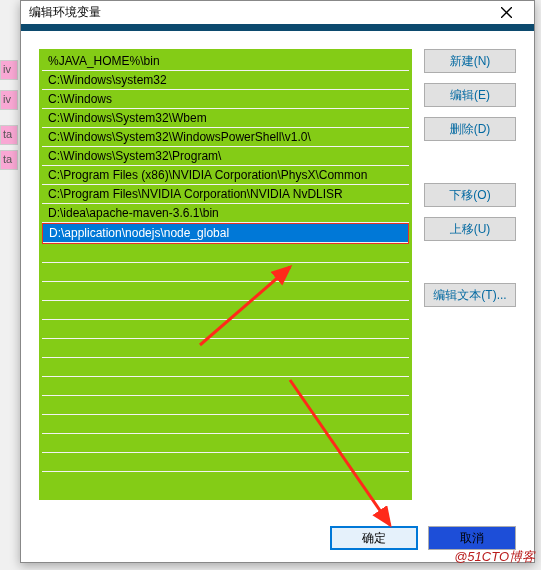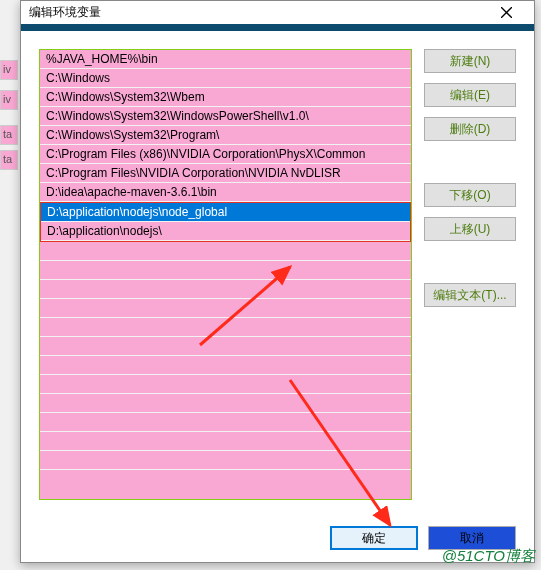--- a/index.html
+++ b/index.html
@@ -12,7 +12,7 @@
 .close-btn svg { width: 11px; height: 11px; }
 .content { flex: 1; padding: 18px 18px 14px 18px; display: flex; gap: 12px; }
 .listwrap { flex: 1; display: flex; flex-direction: column; }
-.listbox { flex: 1; border: 1px solid #84cc16; background: #f9a8d4; overflow: auto; }
+.listbox { flex: 1; border: 3px solid #84cc16; background: #84cc16; overflow: auto; }
 .row { height: 19px; line-height: 19px; padding: 0 6px; white-space: nowrap; overflow: hidden; text-overflow: ellipsis; border-bottom: 1px solid #f2f2f2; color: #000; cursor: default; }
 .row.selected { background: #0078d7; color: #fff; }
 .hlbox { border: 1.5px solid #e63226; position: relative; }

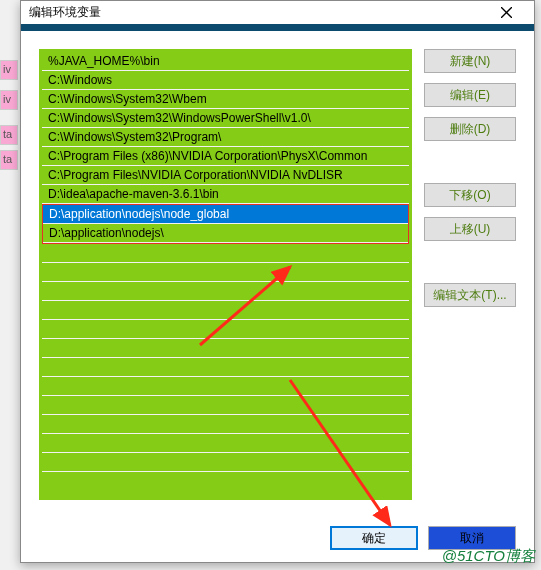--- a/index.html
+++ b/index.html
@@ -17,7 +17,7 @@
 .row.selected { background: #0078d7; color: #fff; }
 .hlbox { border: 1.5px solid #e63226; position: relative; }
 .side { width: 92px; display: flex; flex-direction: column; gap: 10px; }
-.btn { height: 24px; border: 1px solid #adadad; background: #e1e1e1; color: #4d7c0f; font-size: 12px; cursor: pointer; display: flex; align-items: center; justify-content: center; }
+.btn { height: 24px; border: 1px solid #adadad; background: #e1e1e1; color: #0369a1; font-size: 12px; cursor: pointer; display: flex; align-items: center; justify-content: center; }
 .gap { height: 22px; }
 .footer { height: 48px; border-top: 0; display: flex; align-items: center; justify-content: flex-end; padding: 0 18px; gap: 10px; margin-left: 37px; }
 .fbtn { width: 88px; height: 24px; border: 1px solid #adadad; background: #1d4ed8; font-size: 12px; cursor: pointer; display: flex; align-items: center; justify-content: center; }

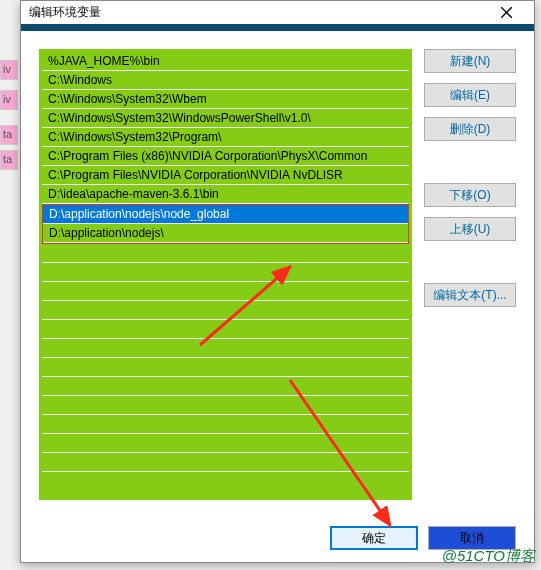--- a/index.html
+++ b/index.html
@@ -48,6 +48,7 @@
     <div class="listwrap">
       <div class="listbox" id="listbox">
           <div class="row">%JAVA_HOME%\bin</div>
+          <div class="row">C:\Windows\system32</div>
           <div class="row">C:\Windows</div>
           <div class="row">C:\Windows\System32\Wbem</div>
           <div class="row">C:\Windows\System32\WindowsPowerShell\v1.0\</div>

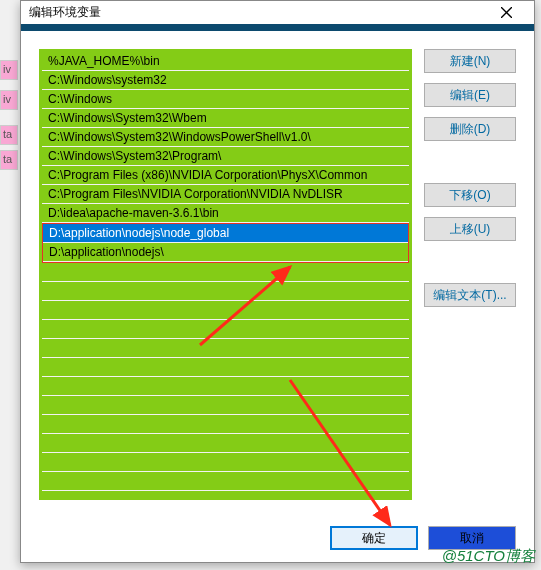--- a/index.html
+++ b/index.html
@@ -58,7 +58,6 @@
           <div class="row">D:\idea\apache-maven-3.6.1\bin</div>
           <div class="hlbox">
             <div class="row selected">D:\application\nodejs\node_global</div>
-            <div class="row">D:\application\nodejs\</div>
           </div>
           <div class="row"></div>
           <div class="row"></div>

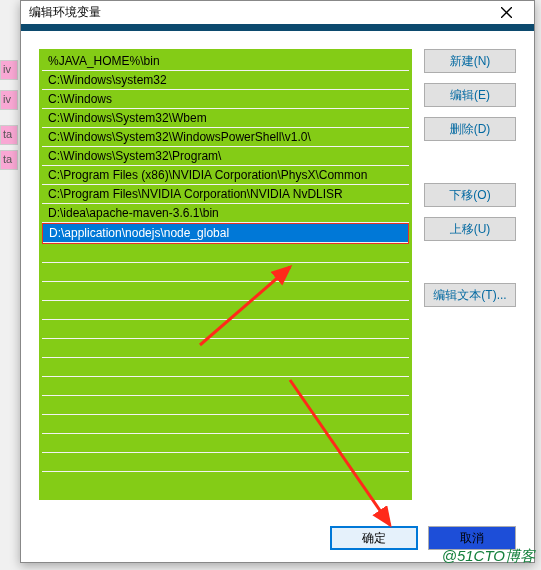--- a/index.html
+++ b/index.html
@@ -23,7 +23,7 @@
 .fbtn { width: 88px; height: 24px; border: 1px solid #adadad; background: #1d4ed8; font-size: 12px; cursor: pointer; display: flex; align-items: center; justify-content: center; }
 .fbtn.hl { border: 2px solid #0078d7; background: #e5f1fb; }
 .arrow { position: absolute; pointer-events: none; }
-.watermark { position: absolute; right: 6px; bottom: 4px; color: #15803d; font-size: 15px; font-style: italic; }
+.watermark { position: absolute; right: 6px; bottom: 4px; color: #b91c1c; font-size: 13px; font-style: italic; }
 </style>
 </head>
 <body>

